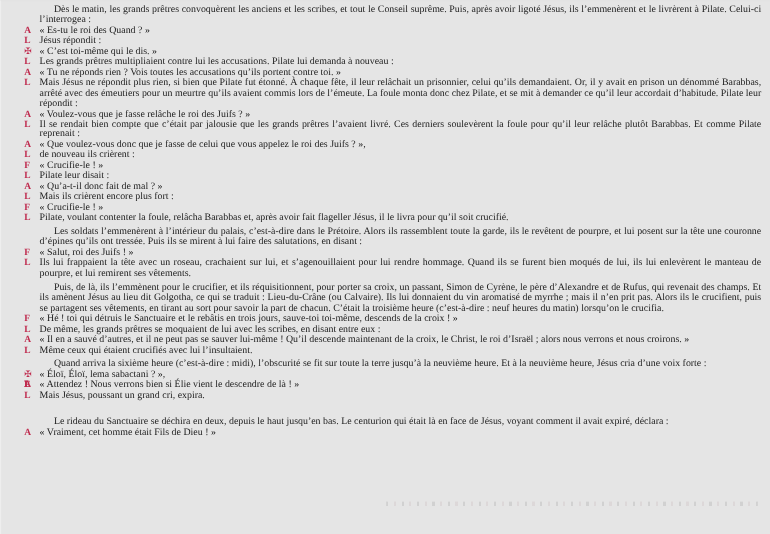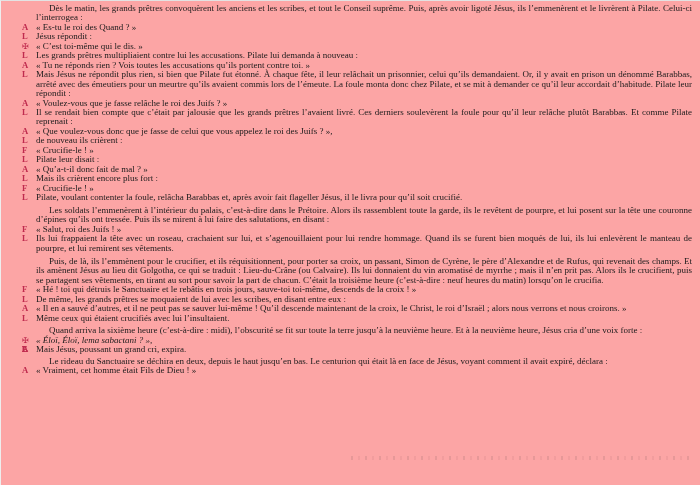--- a/index.html
+++ b/index.html
@@ -11,7 +11,7 @@
     position: relative;
     width: 700px;
     height: 485px;
-    background: #fca5a5;
+    background: #e5e5e5;
     overflow: hidden;
     border-top: 1px solid #e3e3e3;
     border-left: 1px solid #eeeeee;

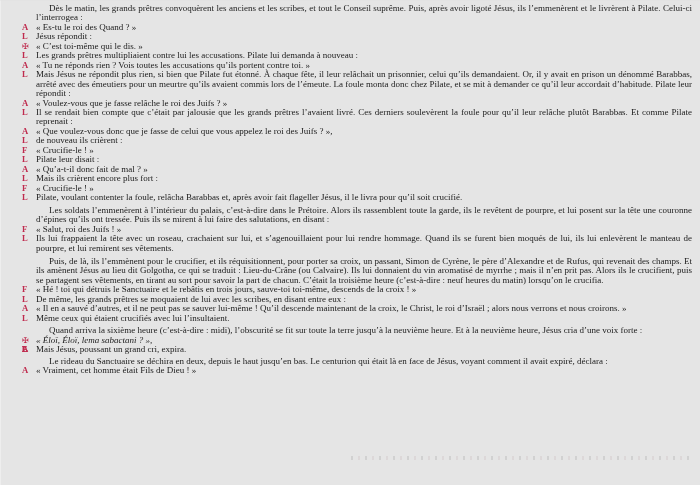--- a/index.html
+++ b/index.html
@@ -52,7 +52,6 @@
     margin-top: 2px;
   }
   .italic {
-    font-style: italic;
   }
   .showthrough {
     position: absolute;

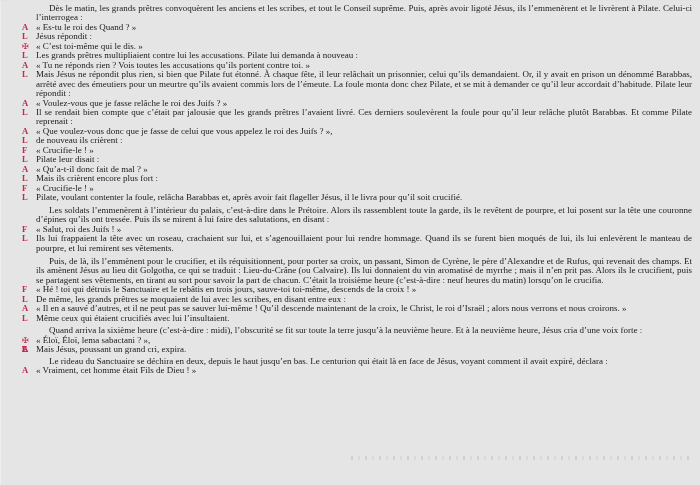--- a/index.html
+++ b/index.html
@@ -103,7 +103,7 @@
       <div class="block speech"><span class="marker">L</span></div>
       <div class="block speech"><span class="marker">F</span></div>
       <div class="block speech"><span class="marker">L</span></div>
-      <div class="block speech"><span class="marker">A</span></div>
+      <div class="block speech"><span class="marker">A</span><span class="text">« Attendez ! Nous verrons bien si Élie vient le descendre de là ! »</span></div>
       <div class="block speech"><span class="marker">L</span><span class="text">Mais Jésus, poussant un grand cri, expira.</span></div>
       <div class="block narration gap-large"><span class="text">Le rideau du Sanctuaire se déchira en deux, depuis le haut jusqu’en bas. Le centurion qui était là en face de Jésus, voyant comment il avait expiré, déclara :</span></div>
       <div class="block speech"><span class="marker">A</span><span class="text">« Vraiment, cet homme était Fils de Dieu ! »</span></div>

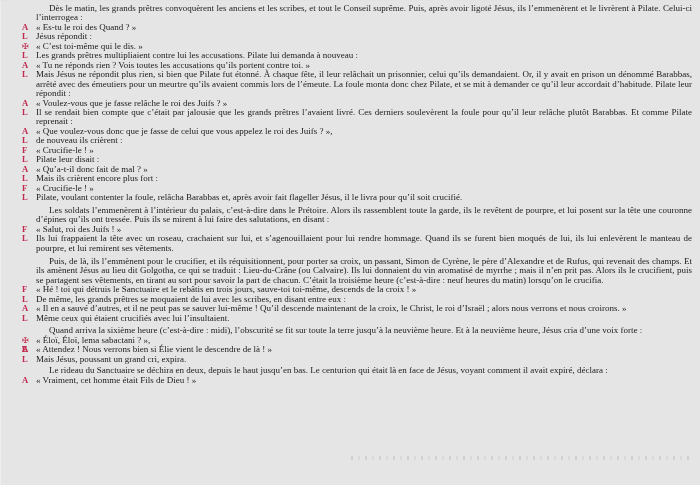--- a/index.html
+++ b/index.html
@@ -49,7 +49,7 @@
     margin-top: 0;
   }
   .narration.gap-large {
-    margin-top: 2px;
+    margin-top: 14px;
   }
   .italic {
   }

